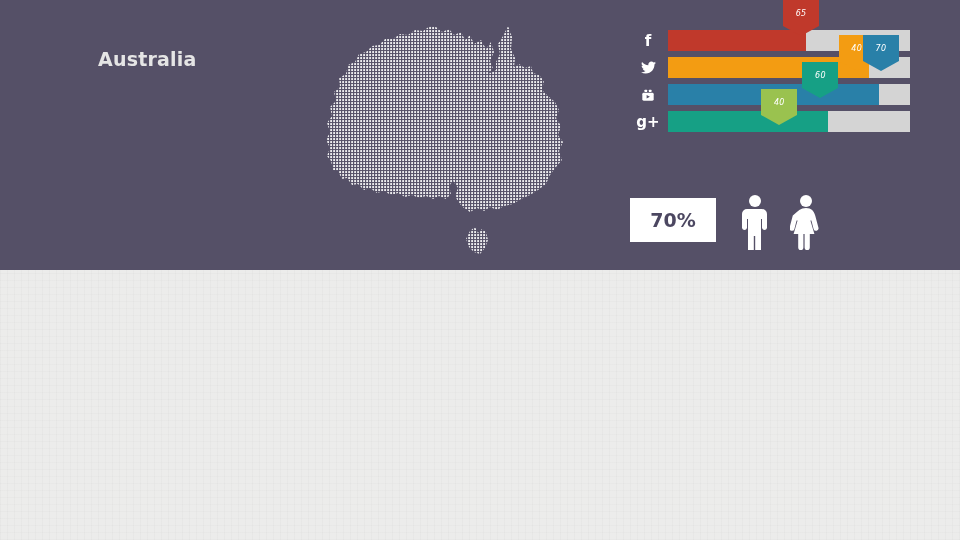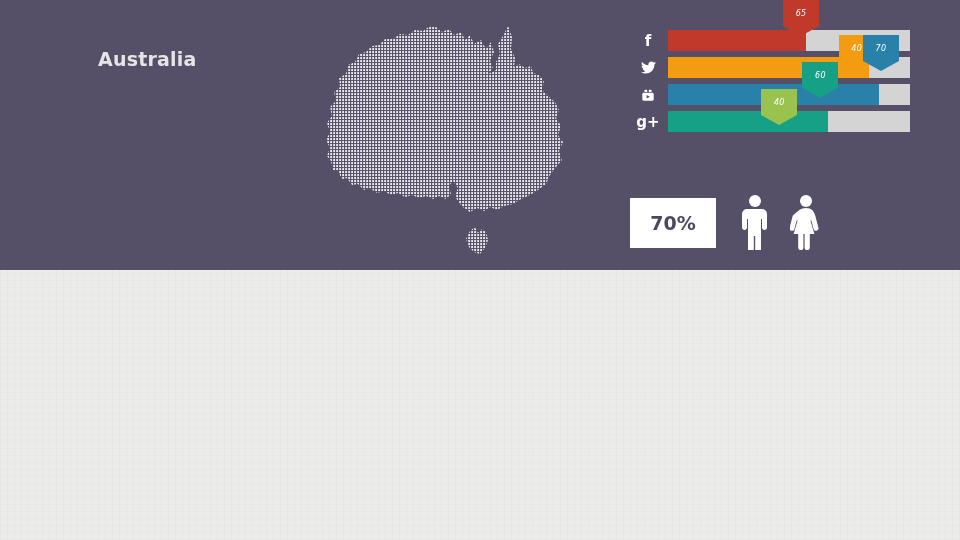--- a/index.html
+++ b/index.html
@@ -55,7 +55,7 @@
   
   .gender { position:absolute; left:630px; width:300px; height:46px; }
   .panel.dark  .gender { top:198px; }
-  .pctbox { position:absolute; top:0; width:86px; height:50px;
+  .pctbox { position:absolute; top:0; width:86px; height:44px;
             display:flex; align-items:center; justify-content:center;
             font-size:19px; font-weight:bold; }
   .pctbox.l { left:0; }

